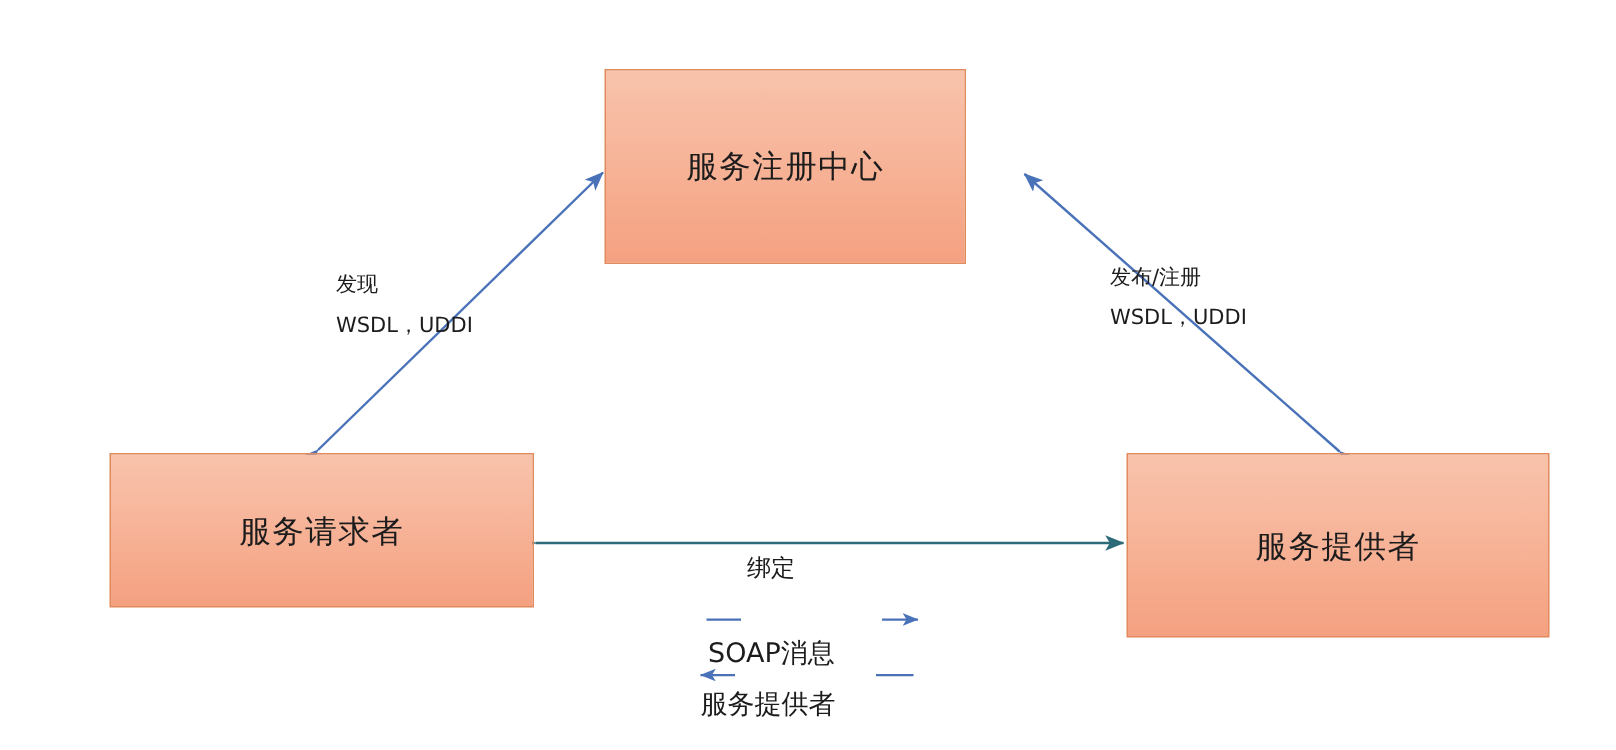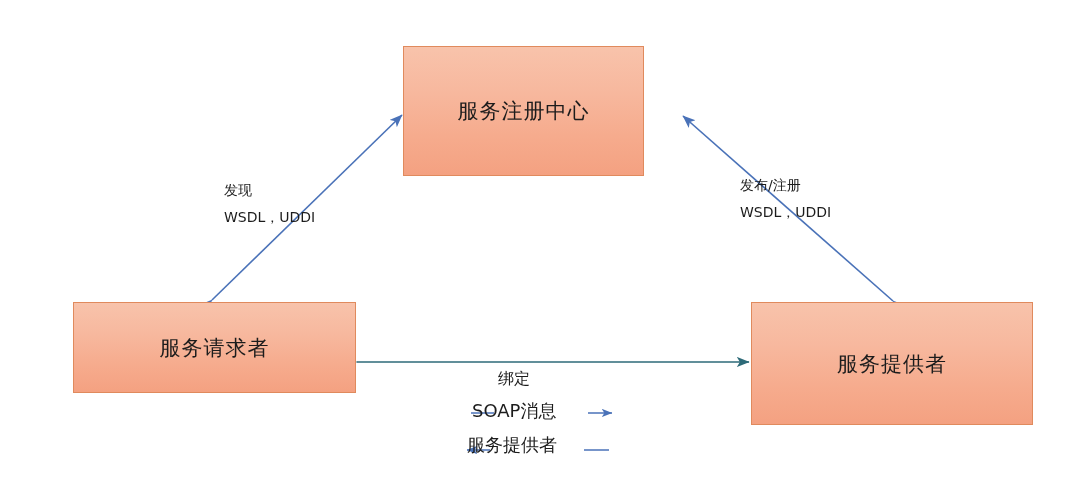--- a/index.html
+++ b/index.html
@@ -56,7 +56,7 @@
     left: 73px;
     top: 302px;
     width: 283px;
-    height: 91px;
+    height: 103px;
   }
   #node-provider {
     left: 751px;

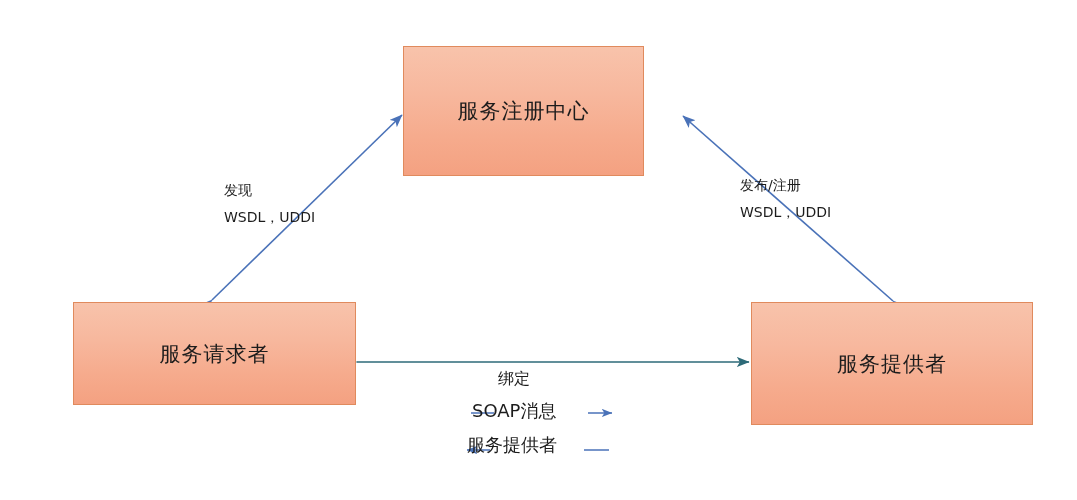--- a/index.html
+++ b/index.html
@@ -94,6 +94,7 @@
     color: #1c1c1c;
     white-space: nowrap;
     font-family: "DejaVu Sans", "Liberation Sans", sans-serif;
+    margin-top: 24px;
   }
   #flow-soap {
     left: 471px;

